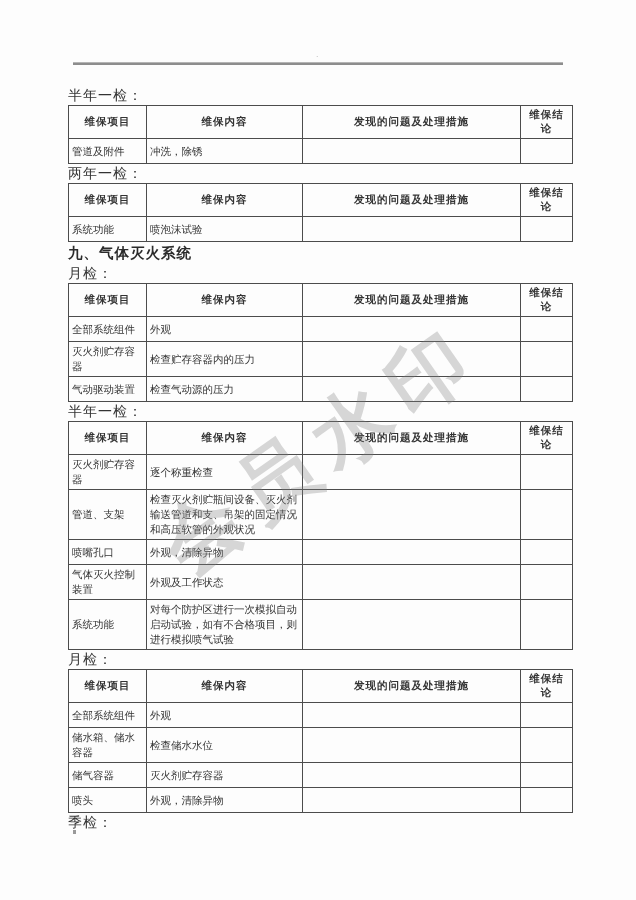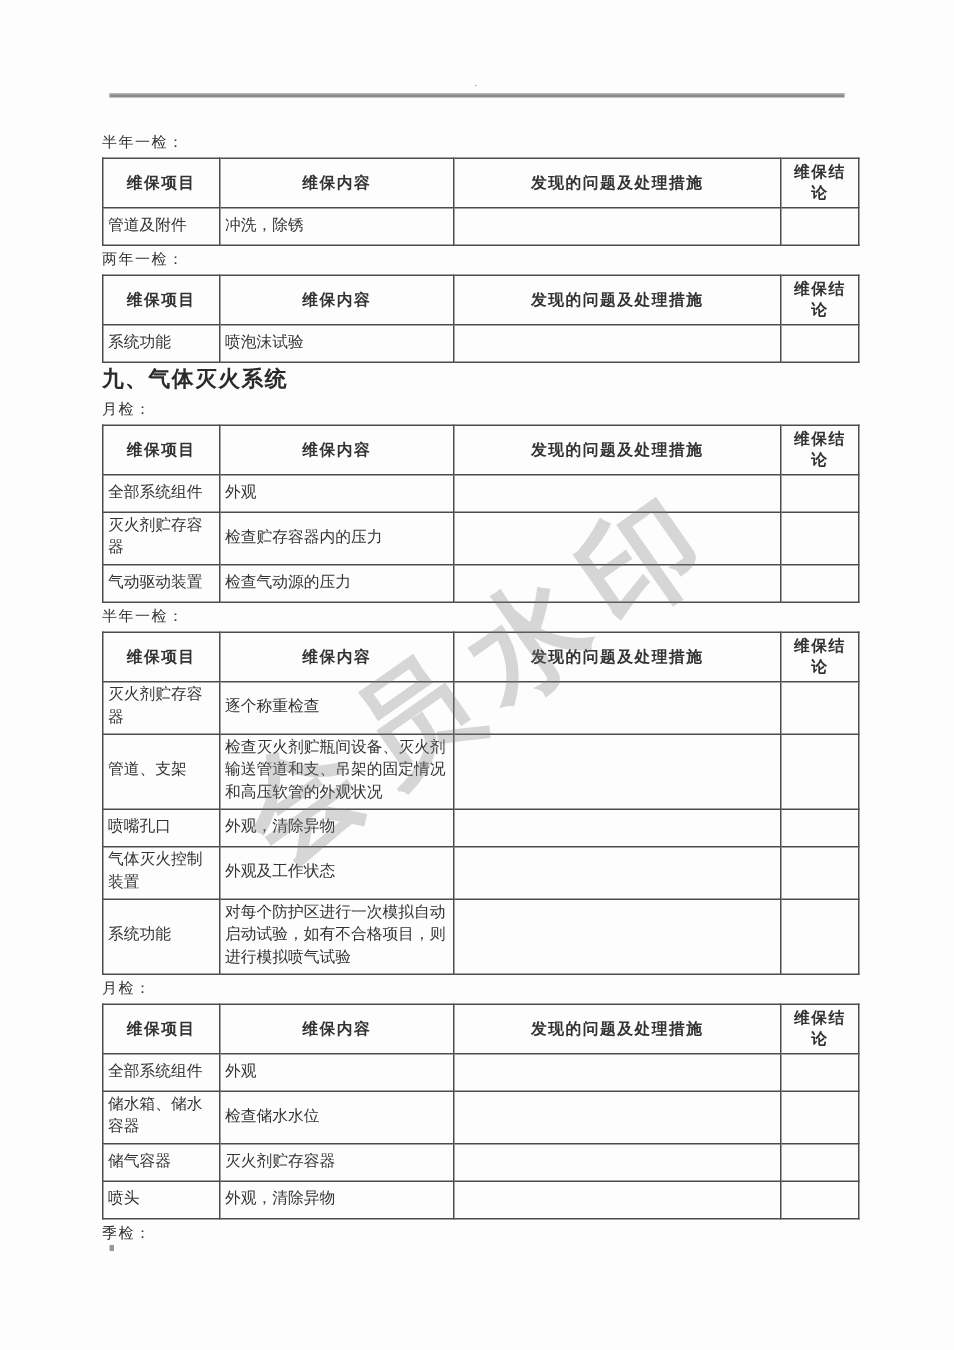--- a/index.html
+++ b/index.html
@@ -31,7 +31,7 @@
   .content { position: absolute; left: 68px; top: 86px; width: 504px; }
 
   .cycle-label {
-    font-size: 10px; line-height: 15px;
+    font-size: 14px; line-height: 15px;
     margin: 2px 0 2px 0;
     letter-spacing: 1px;
     color: #333;

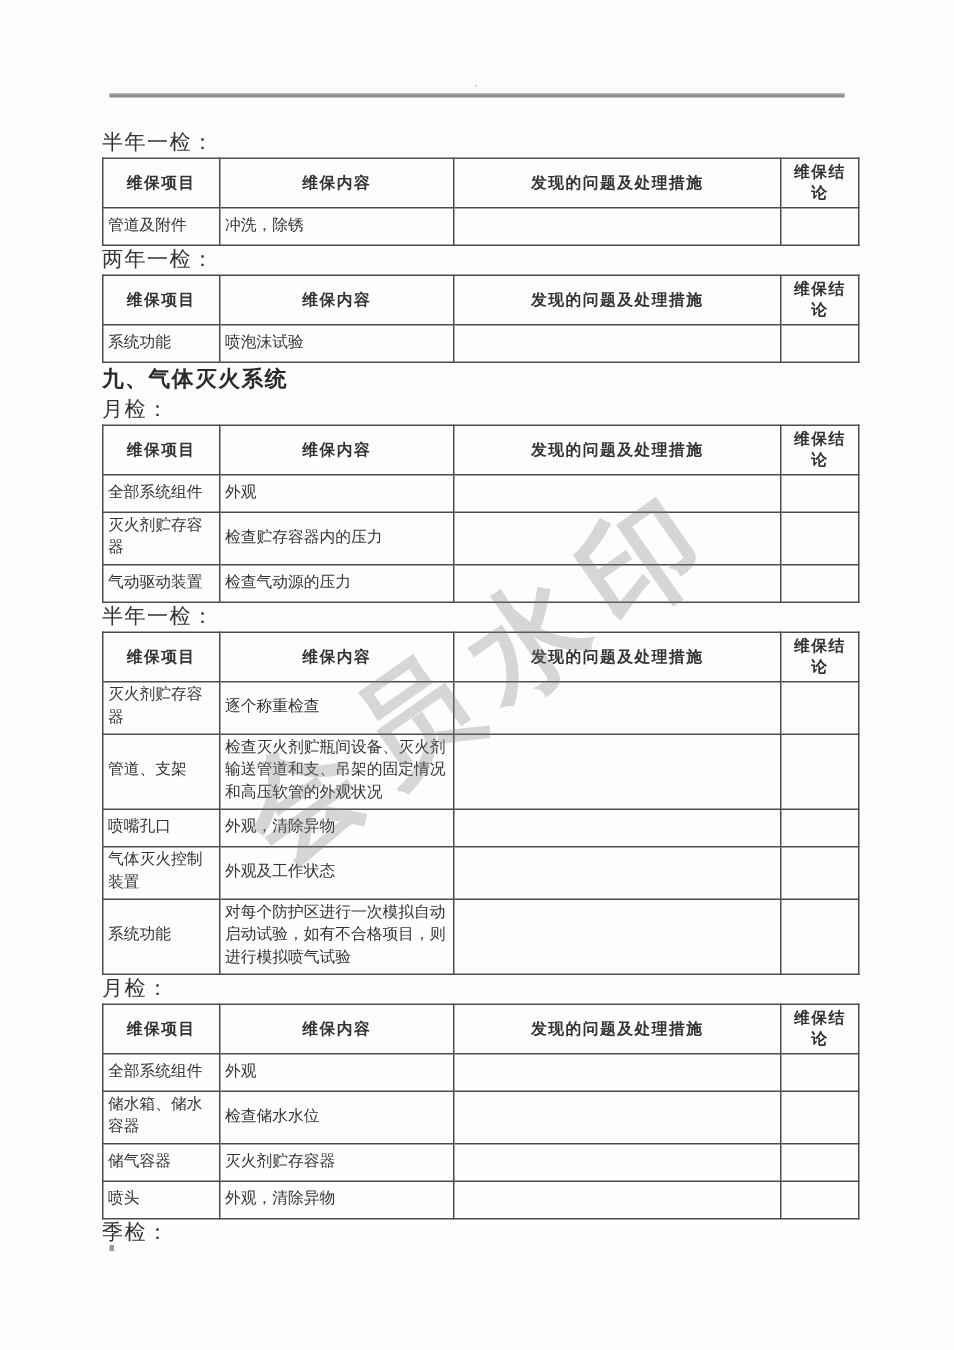--- a/index.html
+++ b/index.html
@@ -69,7 +69,6 @@
     line-height: 15px;
     height: 20px;
     text-align: left;
-    font-family: Liberation Mono, monospace;
   }
   table.maint td.center { text-align: left; }
 

